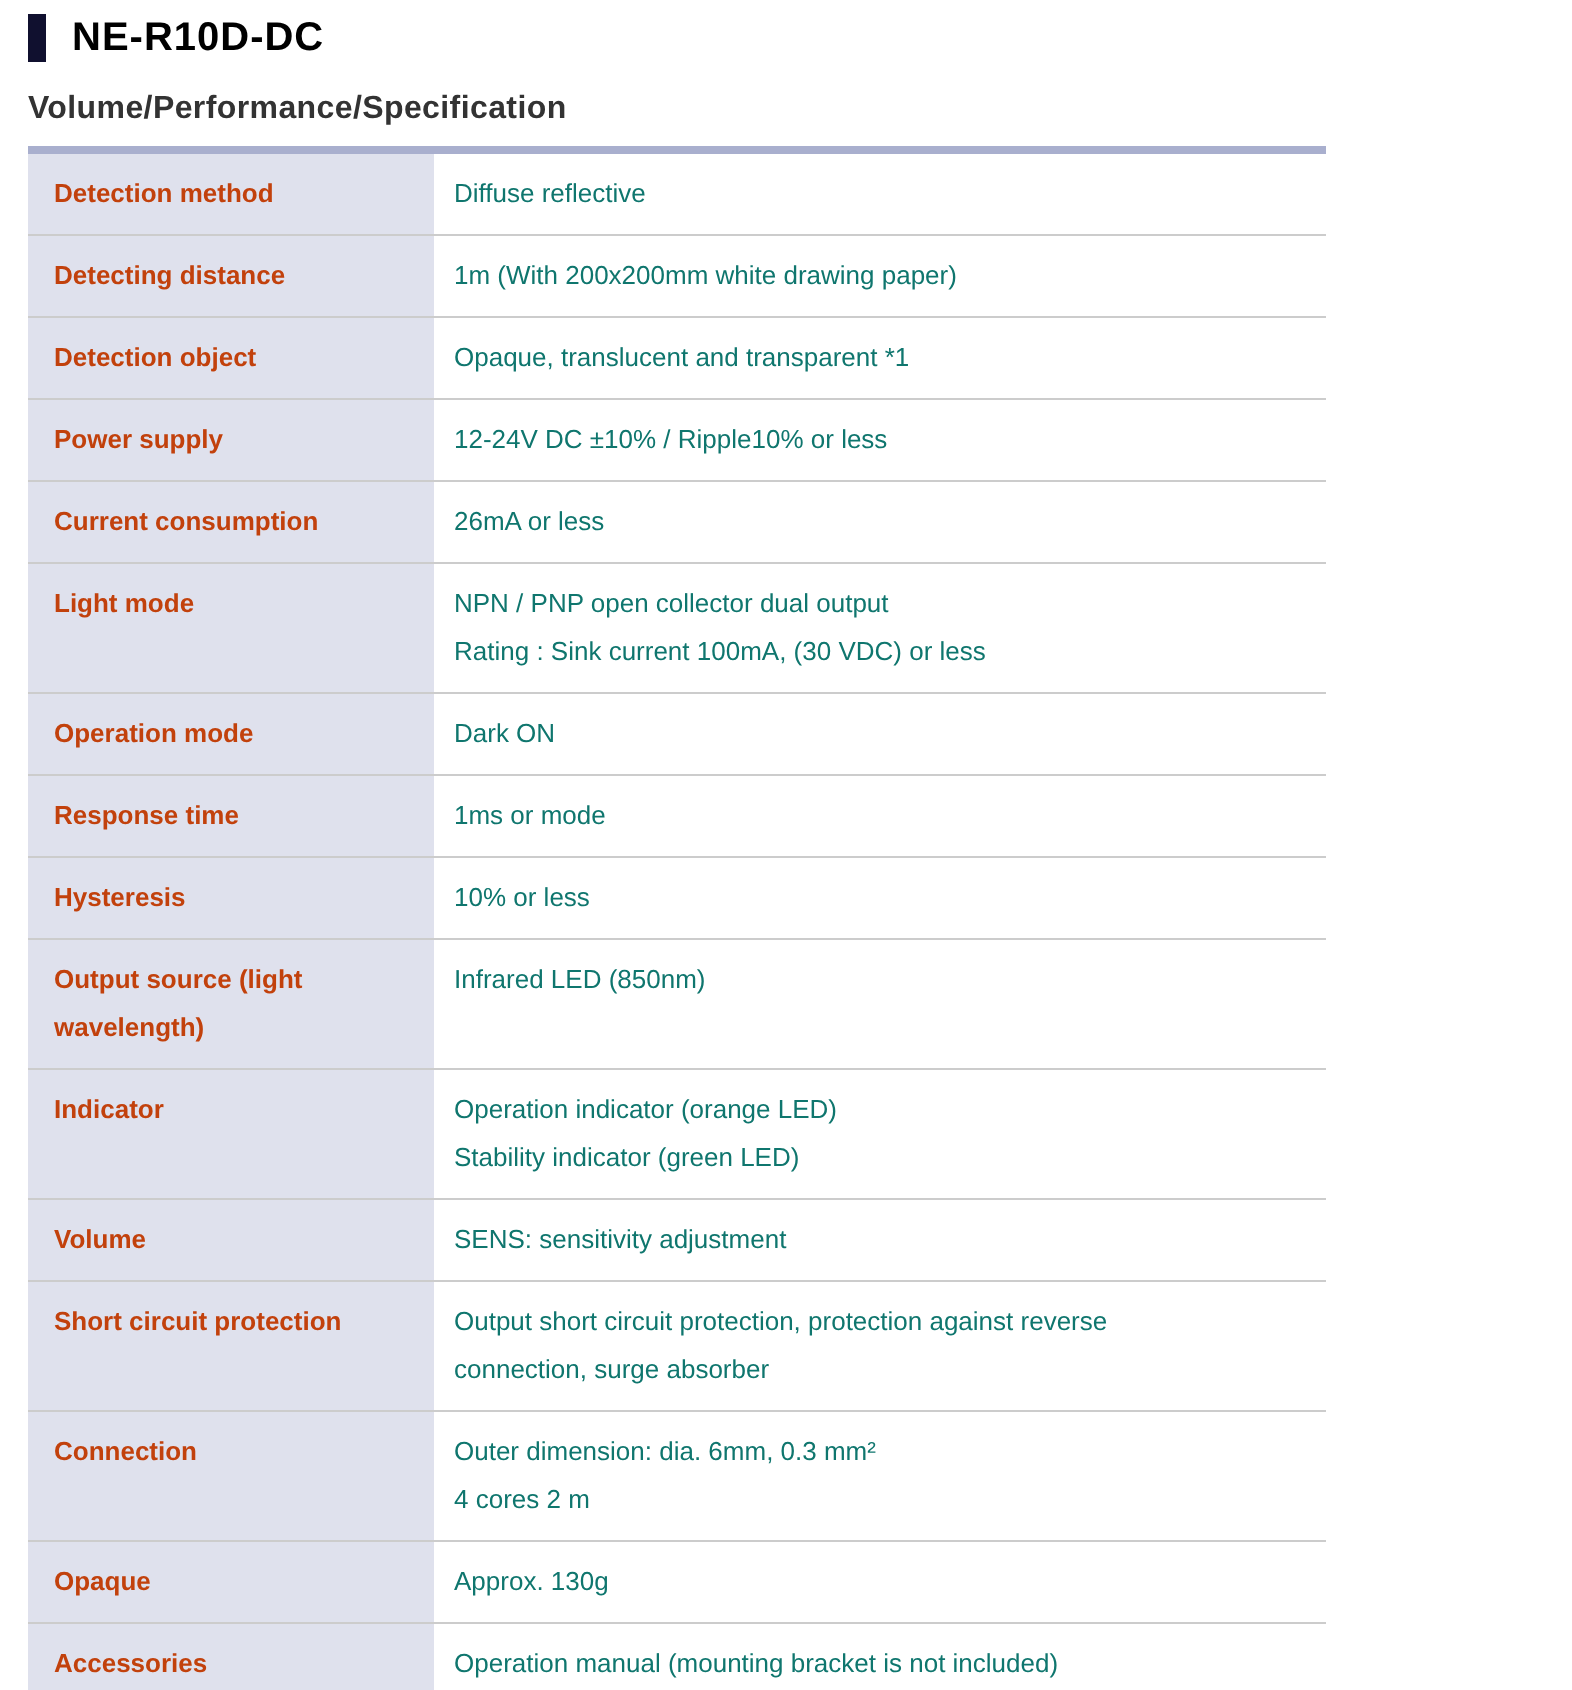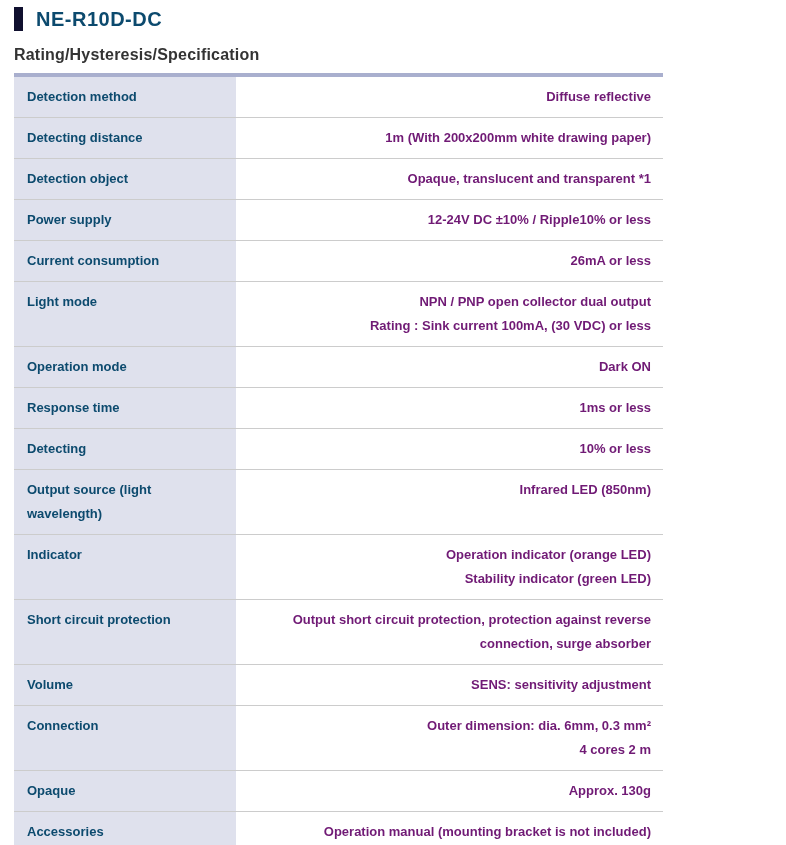--- a/index.html
+++ b/index.html
@@ -32,7 +32,7 @@
   .product-title {
     font-size: 20px;
     font-weight: bold;
-    color: #0c4a6e;
+    color: #000000;
     margin: 0;
     letter-spacing: 0.5px;
     line-height: 28px;

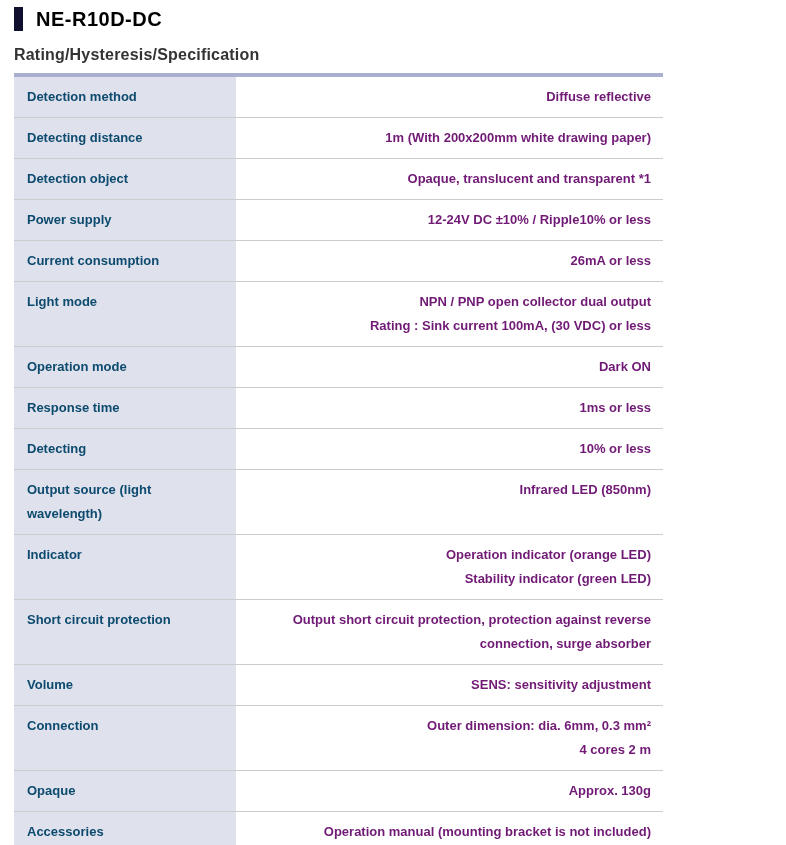--- a/index.html
+++ b/index.html
@@ -85,7 +85,7 @@
     <h1 class="product-title">NE-R10D-DC</h1>
   </div>
 
-  <h2 class="section-heading">Rating/Hysteresis/Specification</h2>
+  <h2 class="section-heading">Volume/Performance/Specification</h2>
 
   <table class="spec-table">
     <tbody>

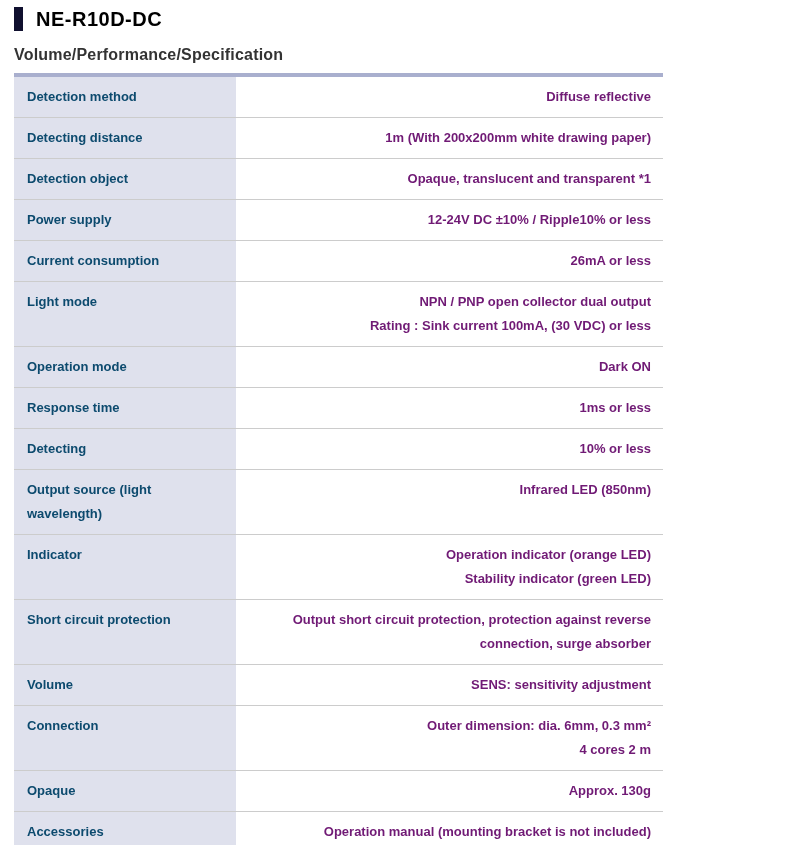--- a/index.html
+++ b/index.html
@@ -62,10 +62,10 @@
     box-sizing: border-box;
   }
   .spec-table th {
-    width: 222px;
+    width: 203px;
     background: #dfe1ed;
     padding: 8px 12px 8px 13px;
-    color: #0c4a6e;
+    color: #c2410c;
     font-weight: bold;
   }
   .spec-table td {

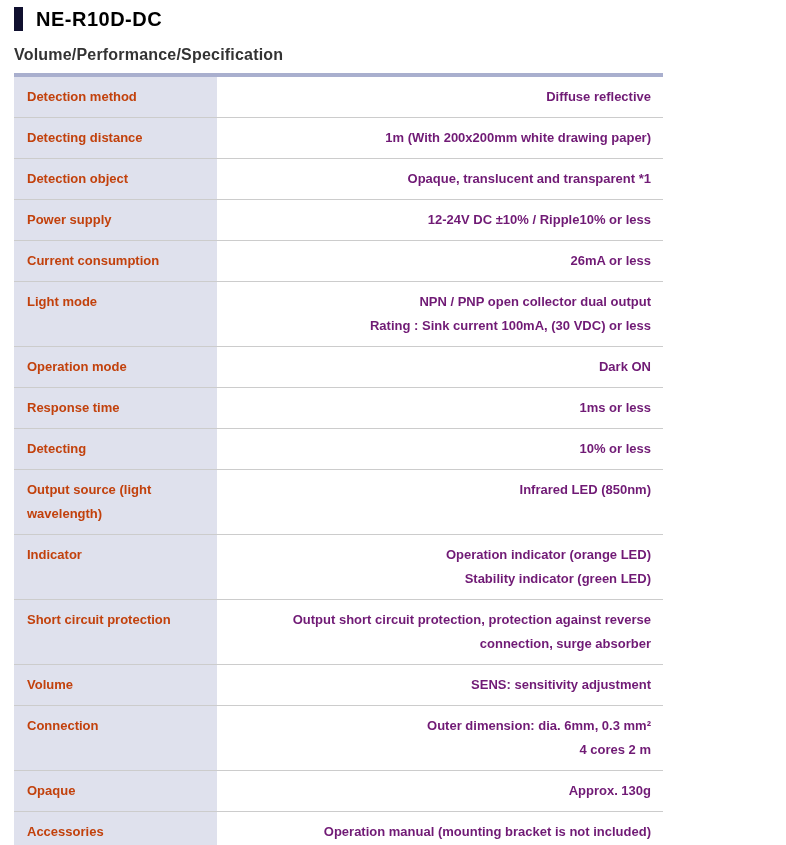--- a/index.html
+++ b/index.html
@@ -70,9 +70,8 @@
   }
   .spec-table td {
     padding: 8px 12px 8px 10px;
-    color: #701a75;
-    font-weight: bold;
-    text-align: right;
+    color: #0f766e;
+    font-weight: normal;
   }
 </style>
 </head>

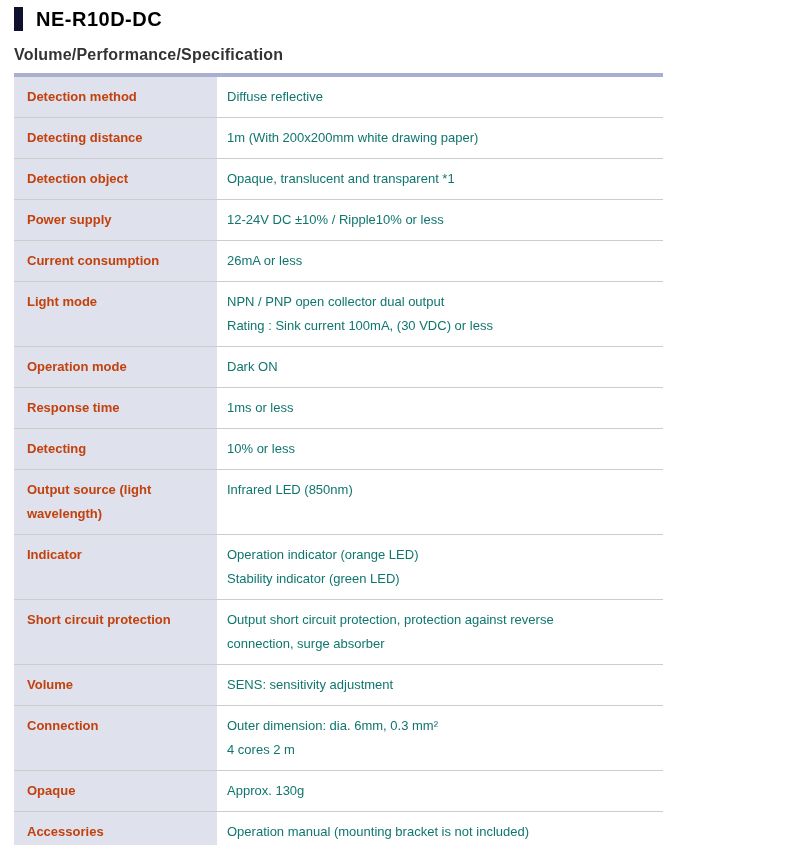--- a/index.html
+++ b/index.html
@@ -119,7 +119,7 @@
       </tr>
       <tr>
         <th>Response time</th>
-        <td>1ms or less</td>
+        <td>1ms or mode</td>
       </tr>
       <tr>
         <th>Detecting</th>

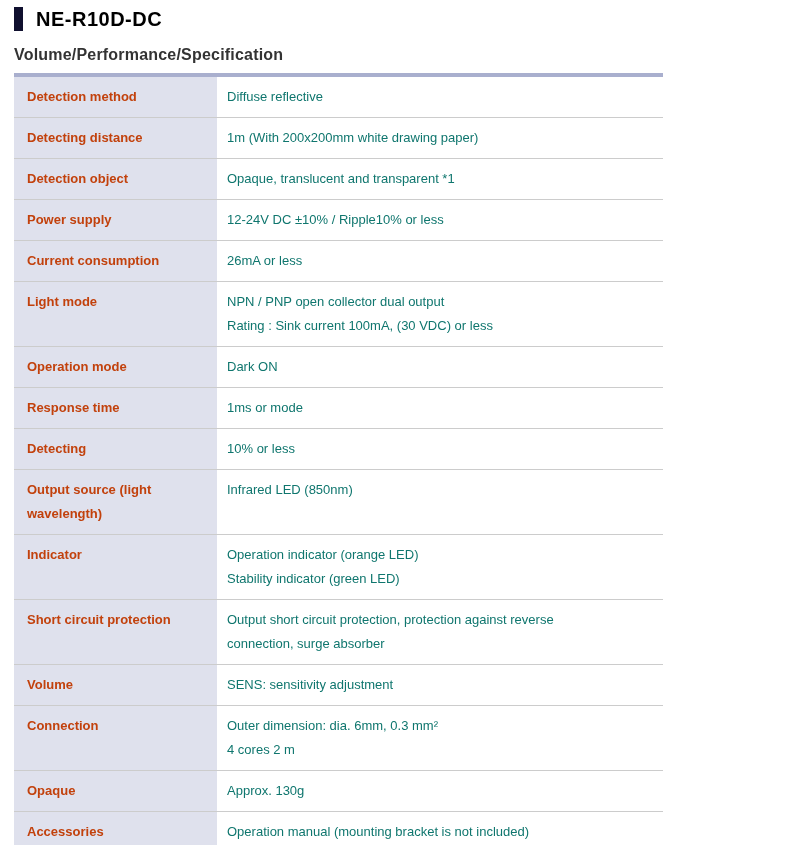--- a/index.html
+++ b/index.html
@@ -122,7 +122,7 @@
         <td>1ms or mode</td>
       </tr>
       <tr>
-        <th>Detecting</th>
+        <th>Hysteresis</th>
         <td>10% or less</td>
       </tr>
       <tr>

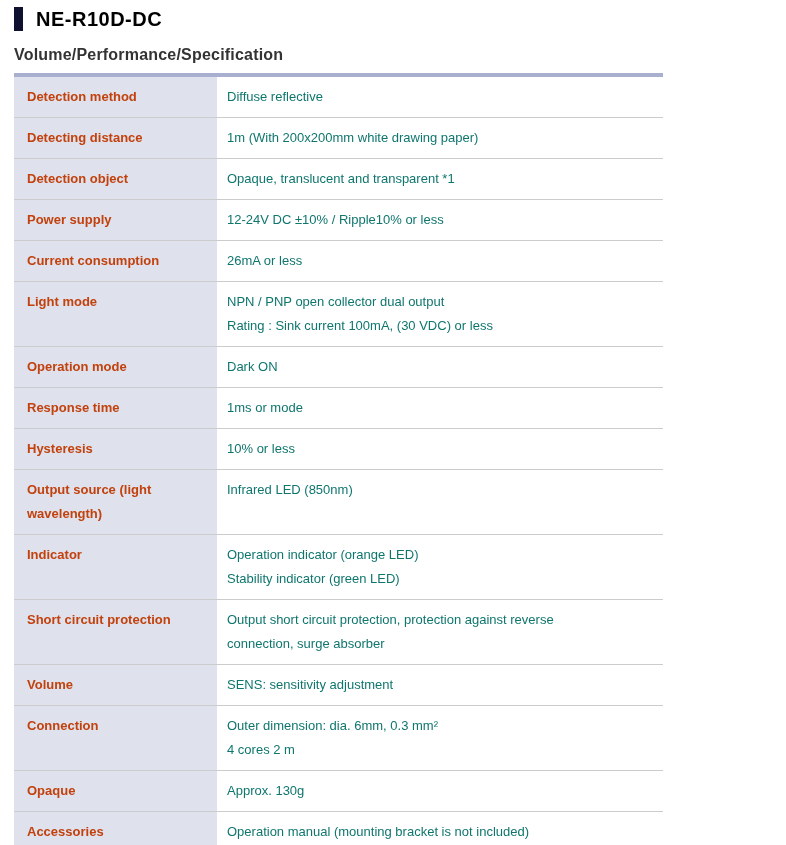--- a/index.html
+++ b/index.html
@@ -136,13 +136,13 @@
 Stability indicator (green LED)</td>
       </tr>
       <tr>
+        <th>Volume</th>
+        <td>SENS: sensitivity adjustment</td>
+      </tr>
+      <tr>
         <th>Short circuit protection</th>
         <td>Output short circuit protection, protection against reverse
 connection, surge absorber</td>
-      </tr>
-      <tr>
-        <th>Volume</th>
-        <td>SENS: sensitivity adjustment</td>
       </tr>
       <tr>
         <th>Connection</th>

